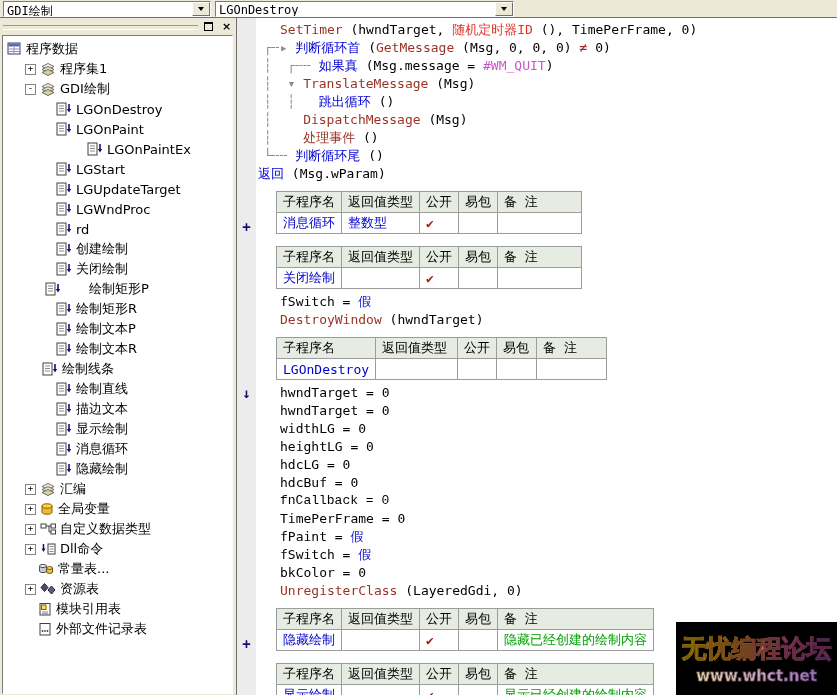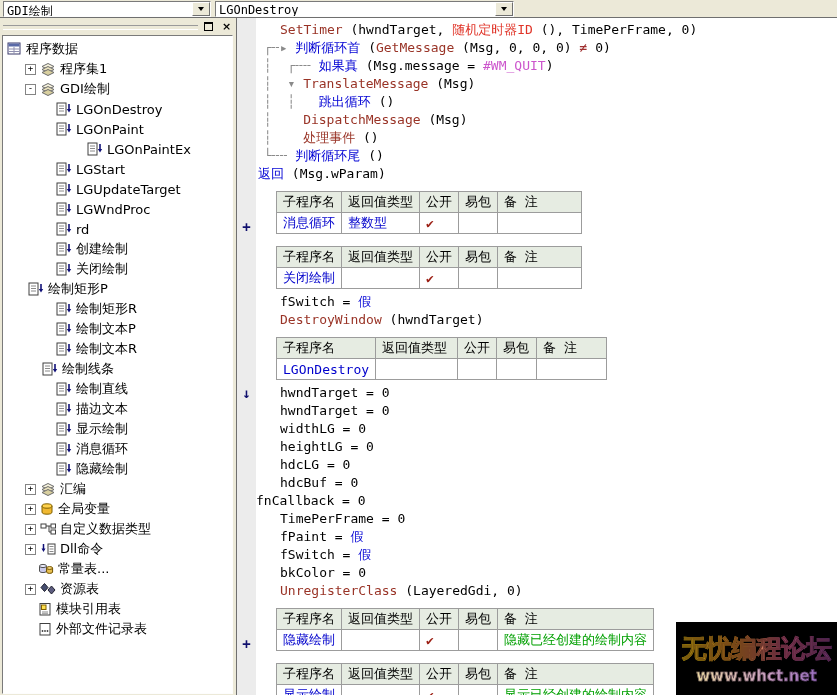--- a/index.html
+++ b/index.html
@@ -299,7 +299,7 @@
         </span>
         <span>关闭绘制</span>
       </div>
-      <div class="titem" style="padding-left: 25px;">
+      <div class="titem" style="padding-left: 42px; gap: 24px;">
         <span class="ticon">
           <svg width="16" height="14">
             <rect x="1" y="1" width="9" height="12" fill="#fff" stroke="#404040"></rect>

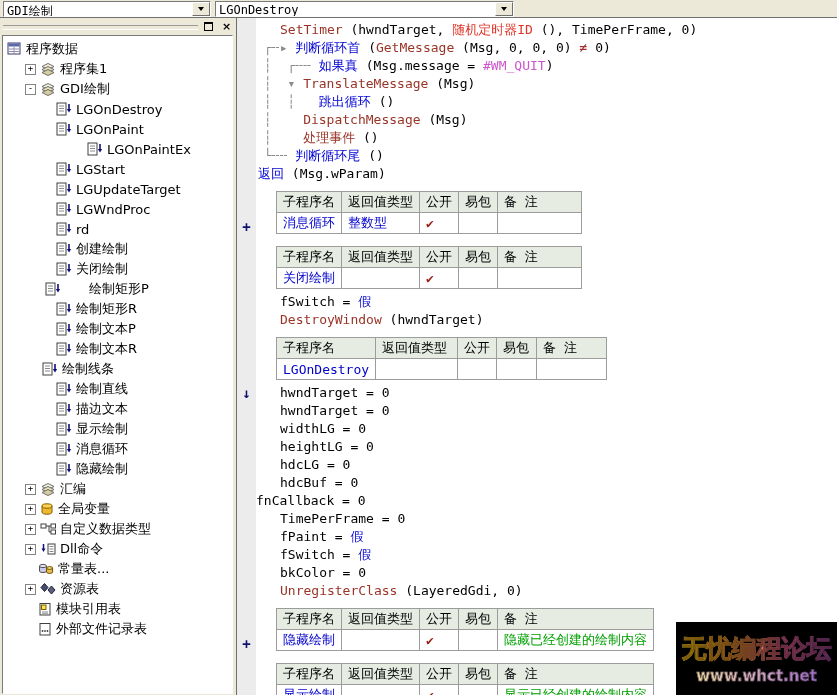--- a/index.html
+++ b/index.html
@@ -725,7 +725,7 @@
       <div class="crow">
         <div class="g mid"></div>
         <div class="c">
-          <div class="cline" style=""><span class="tok-plain">fnCallback = 0</span></div>
+          <div class="cline" style="padding-left: 24px; font-family: Liberation Mono, monospace;"><span class="tok-plain">fnCallback = 0</span></div>
         </div>
       </div>
       <div class="crow">

